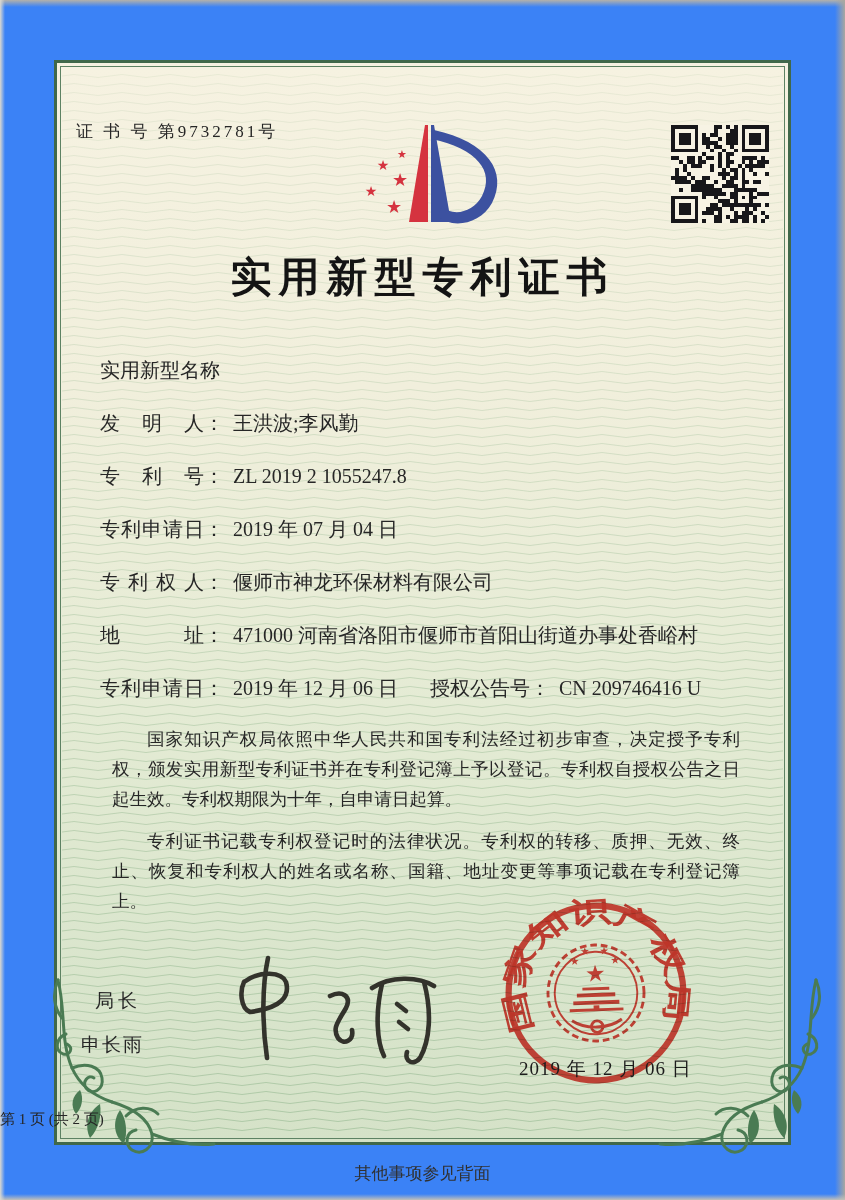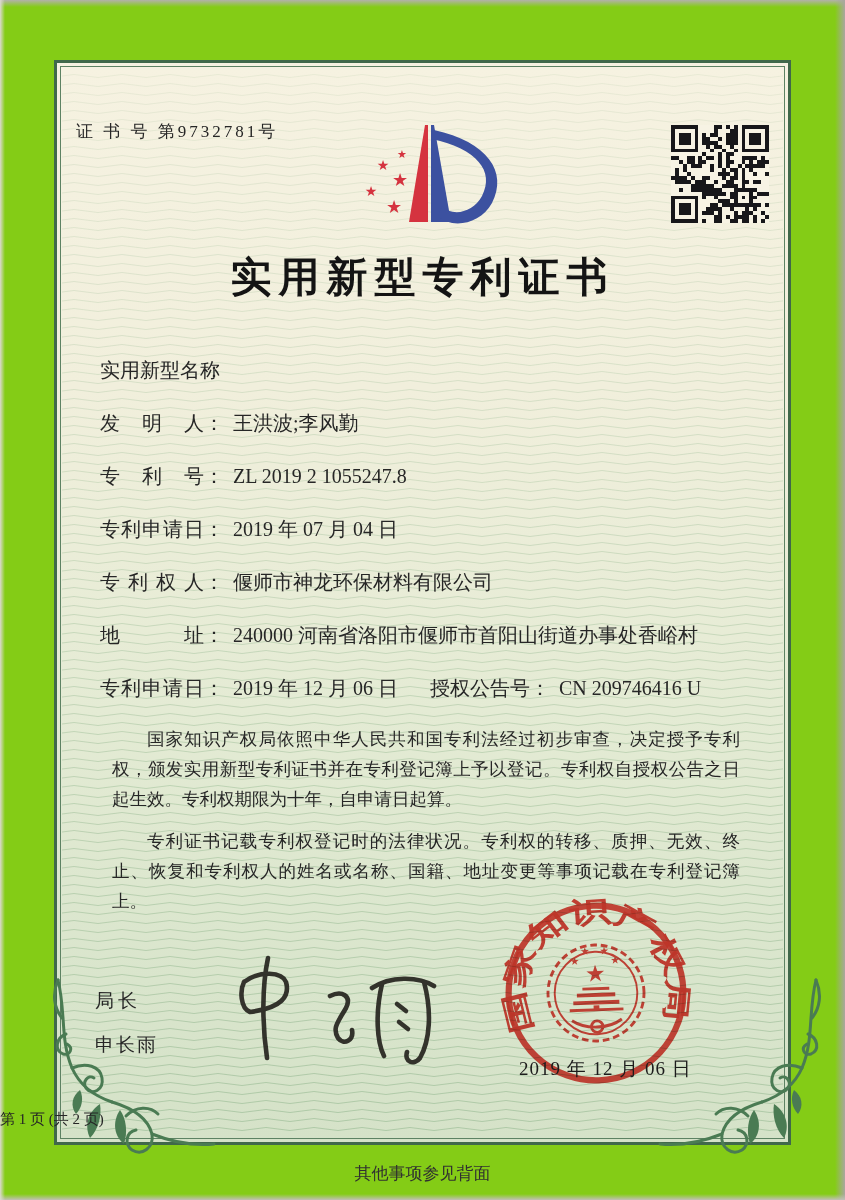--- a/index.html
+++ b/index.html
@@ -5,7 +5,7 @@
   html,body{margin:0;padding:0;background:#e9e6dc;}
   .page{
     position:relative;width:845px;height:1200px;margin:0 auto;
-    background:#84cc16;overflow:hidden;
+    background:#3b82f6;overflow:hidden;
     font-family:"Liberation Serif","DejaVu Serif",serif;color:#262626;
   }
   

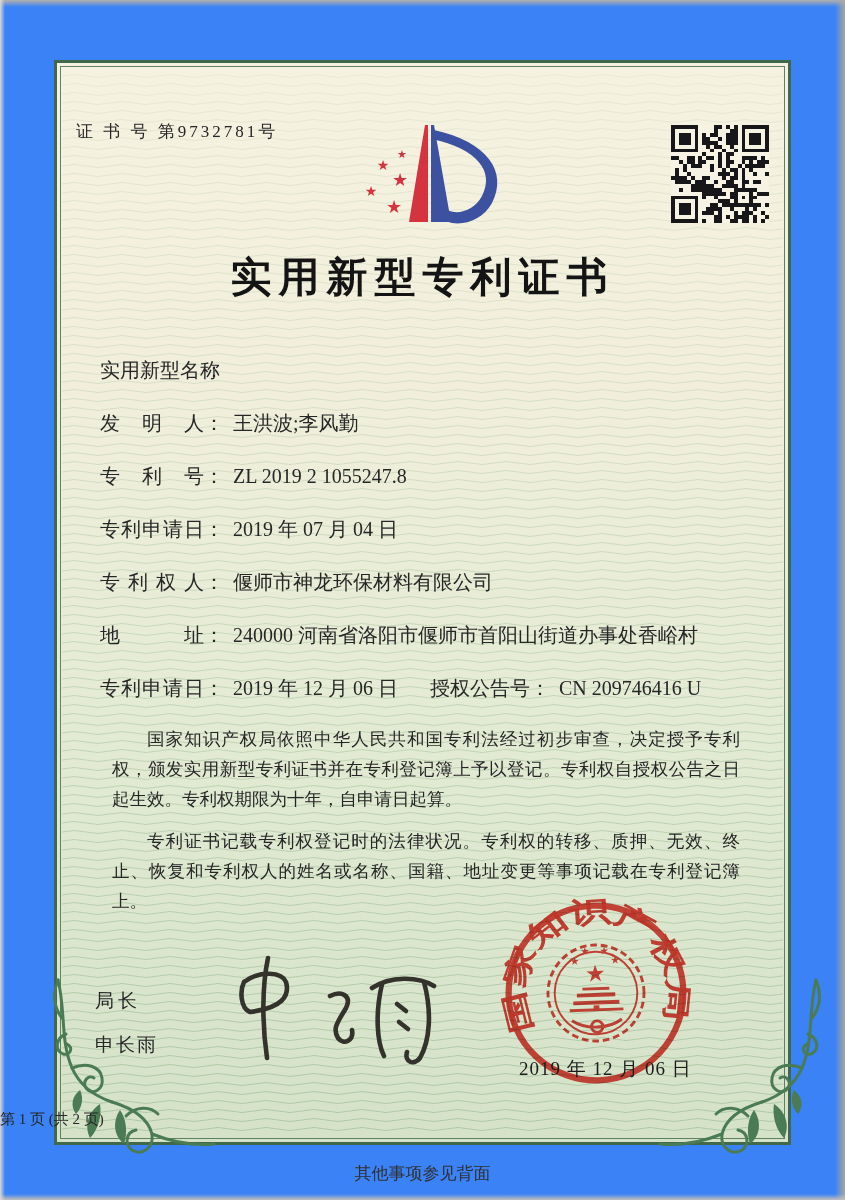--- a/index.html
+++ b/index.html
@@ -493,7 +493,7 @@
     <div class="field-row">
       <span class="field-label">地址</span>
         <span class="colon">：</span>
-      <span class="field-value">240000 河南省洛阳市偃师市首阳山街道办事处香峪村</span>
+      <span class="field-value">471000 河南省洛阳市偃师市首阳山街道办事处香峪村</span>
     </div>
     <div class="field-row">
       <span class="field-label">专利申请日</span>

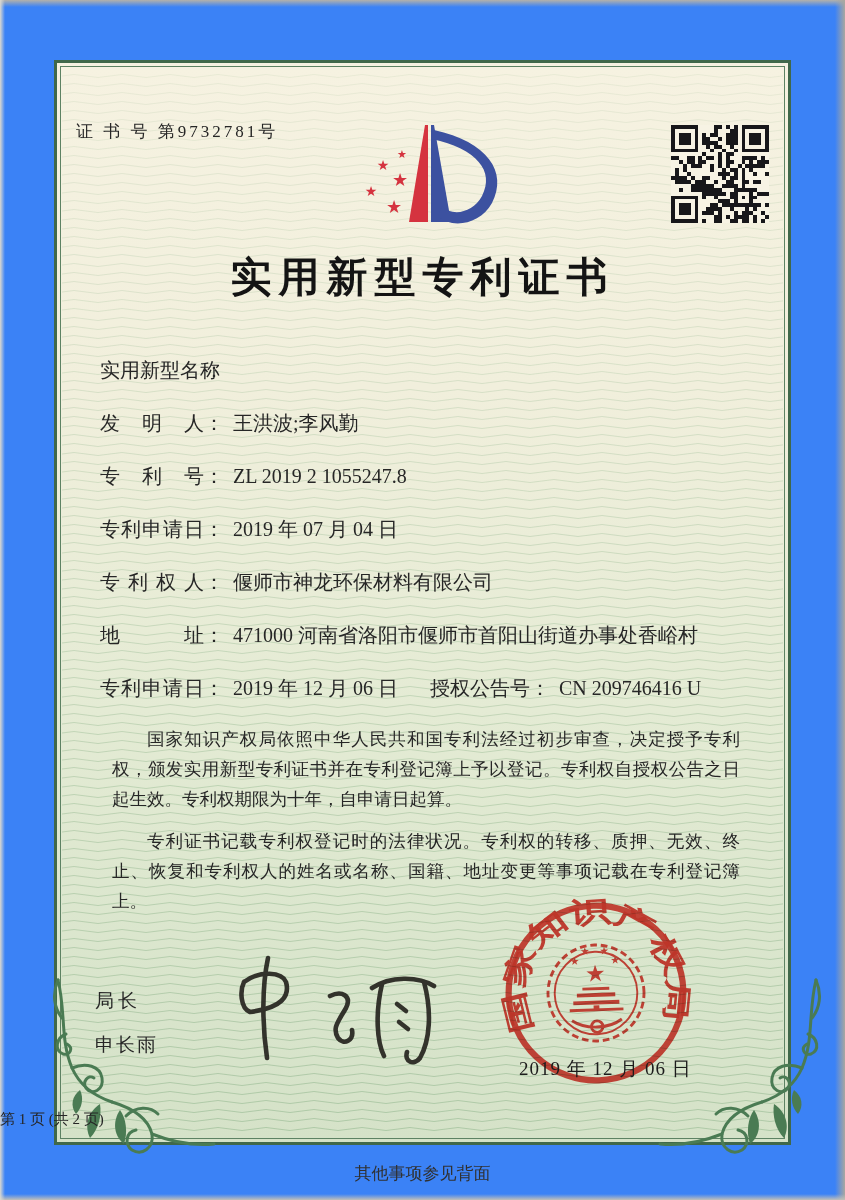--- a/index.html
+++ b/index.html
@@ -48,7 +48,7 @@
   .paragraphs p{margin:12px;text-indent:2em;}
 
   .officer-title{position:absolute;left:95px;top:988px;font-size:19px;letter-spacing:4px;z-index:3;}
-  .officer-name{position:absolute;left:95px;top:1032px;font-size:19px;letter-spacing:2px;z-index:3;}
+  .officer-name{position:absolute;left:81px;top:1032px;font-size:19px;letter-spacing:2px;z-index:3;}
   .signature{position:absolute;left:232px;top:952px;z-index:3;}
 
   .seal{position:absolute;left:500px;top:897px;width:192px;height:192px;z-index:4;

